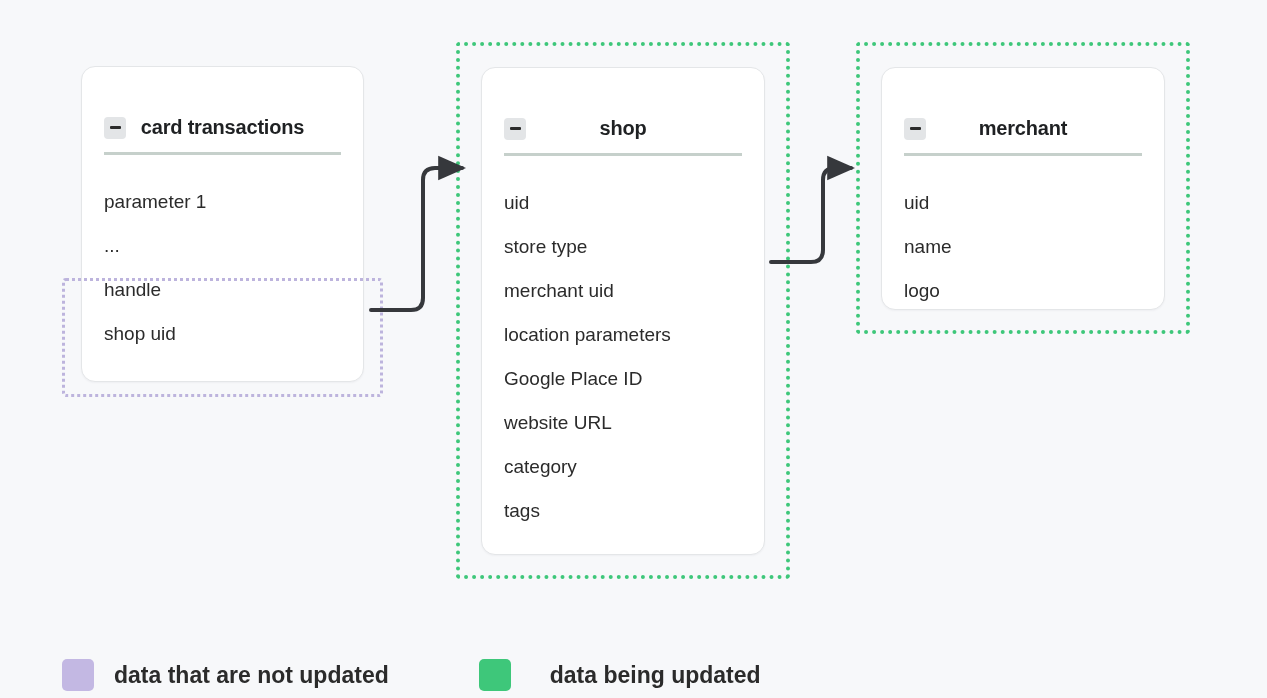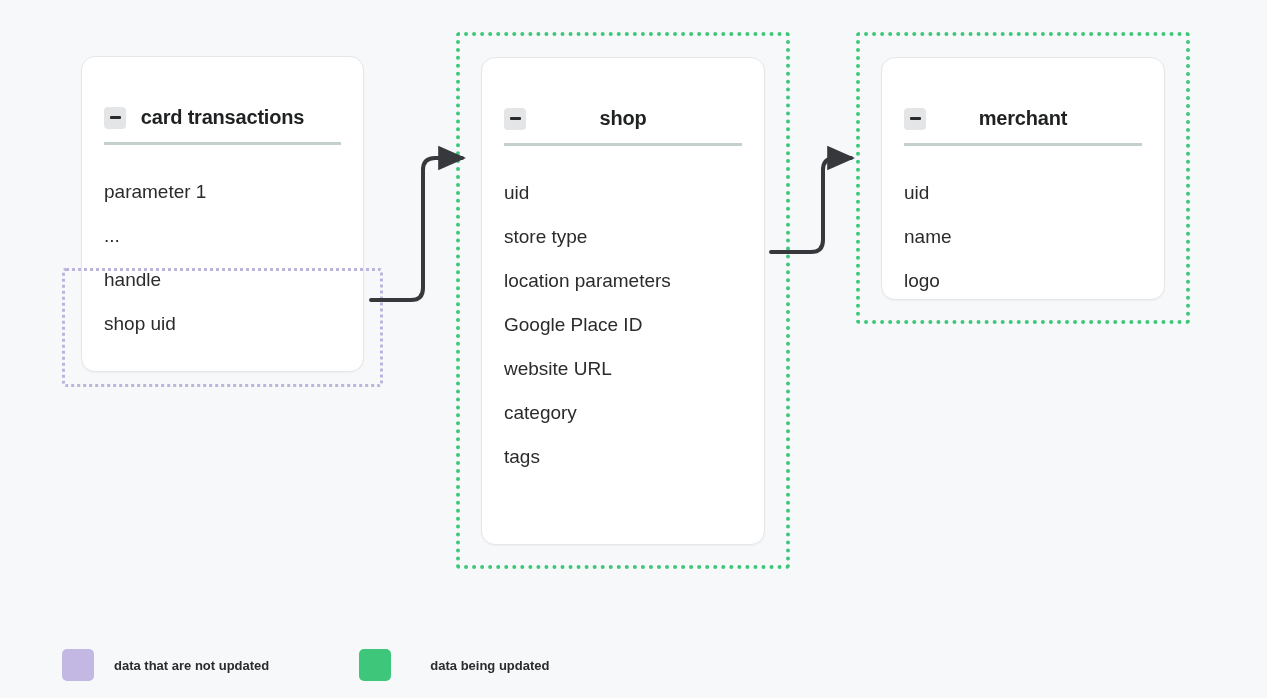--- a/index.html
+++ b/index.html
@@ -19,7 +19,7 @@
   #stage {
     position: absolute;
     left: 0;
-    top: 4px;
+    top: 14px;
     width: 1267px;
     height: 528px;
   }

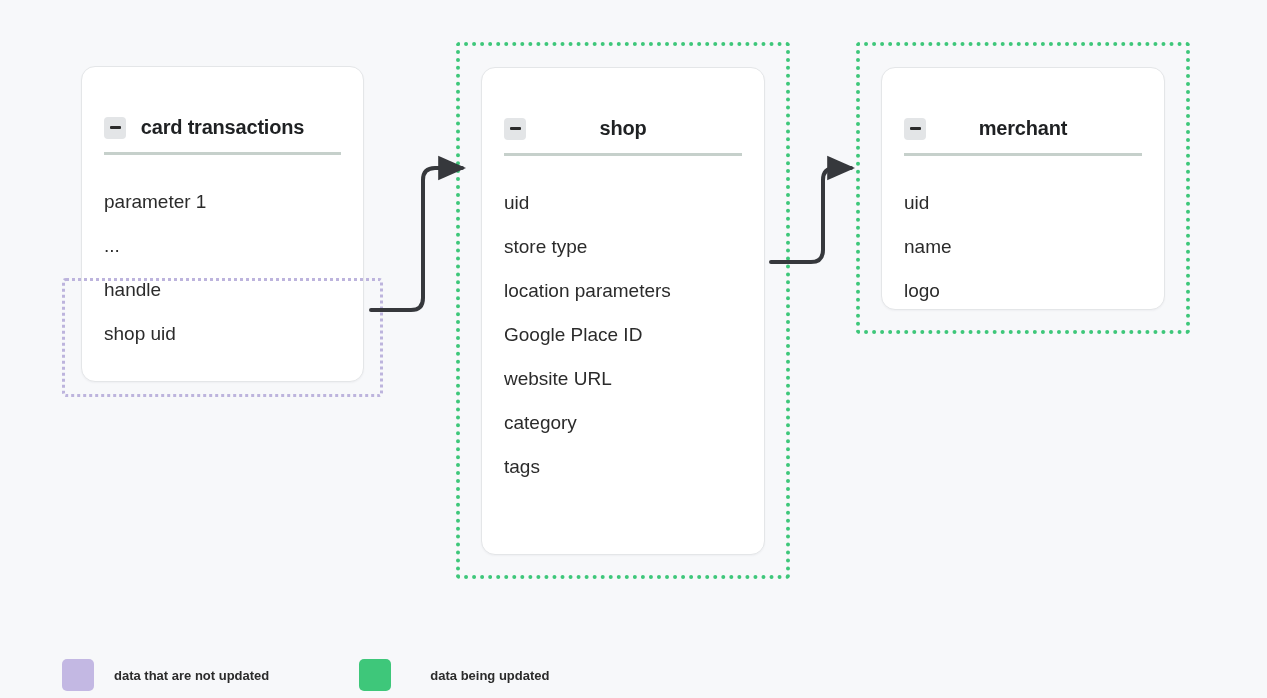--- a/index.html
+++ b/index.html
@@ -184,6 +184,7 @@
     <ul class="field-list">
       <li class="field-row">uid</li>
       <li class="field-row">store type</li>
+      <li class="field-row">merchant uid</li>
       <li class="field-row">location parameters</li>
       <li class="field-row">Google Place ID</li>
       <li class="field-row">website URL</li>

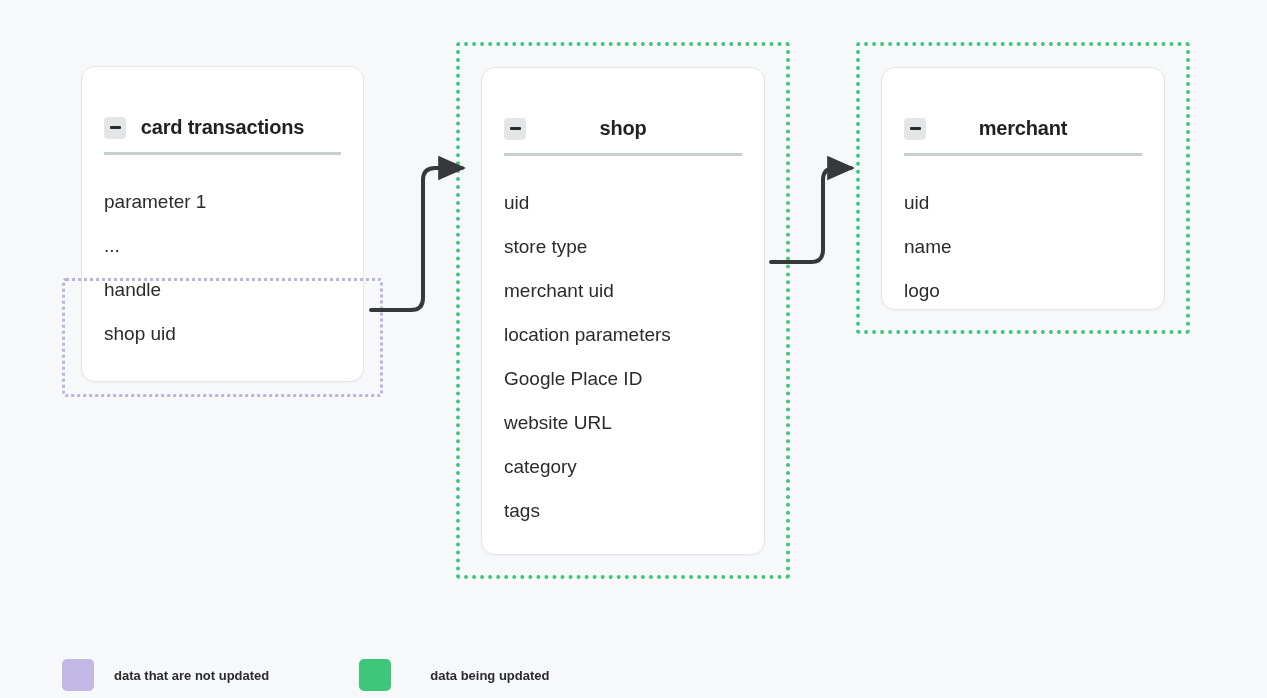--- a/index.html
+++ b/index.html
@@ -142,7 +142,7 @@
   }
   .legend-label {
     margin-left: 20px;
-    font-size: 13px;
+    font-size: 23px;
     font-weight: bold;
     color: #2b2b2b;
     white-space: nowrap;

